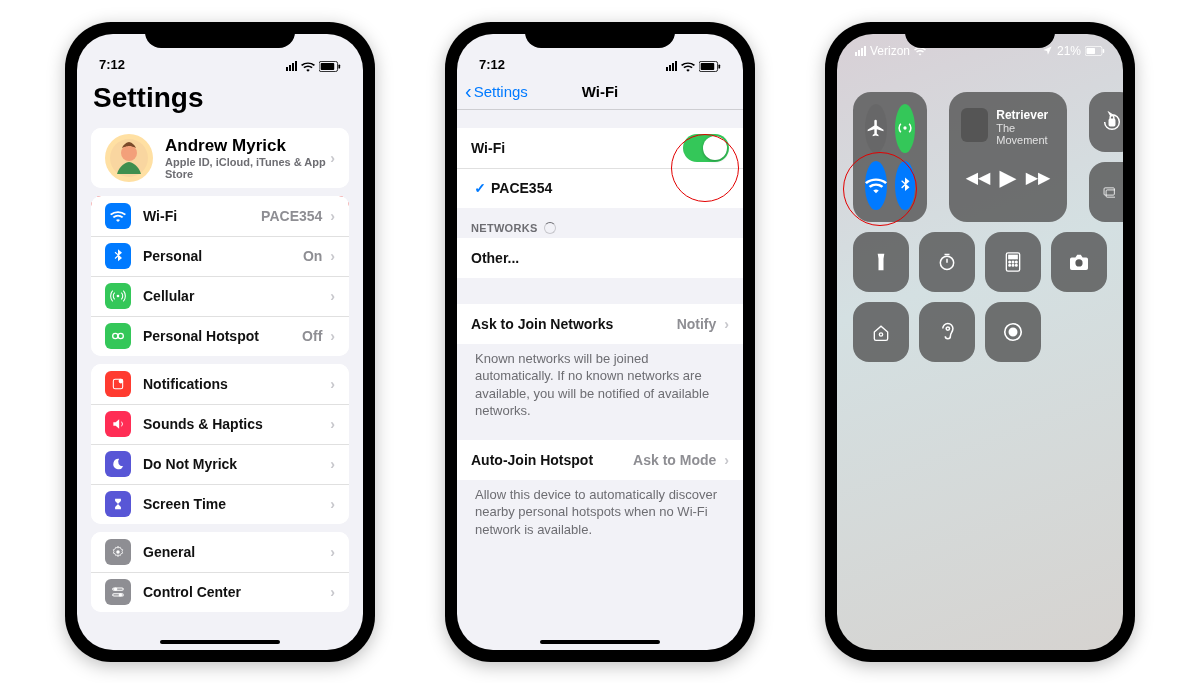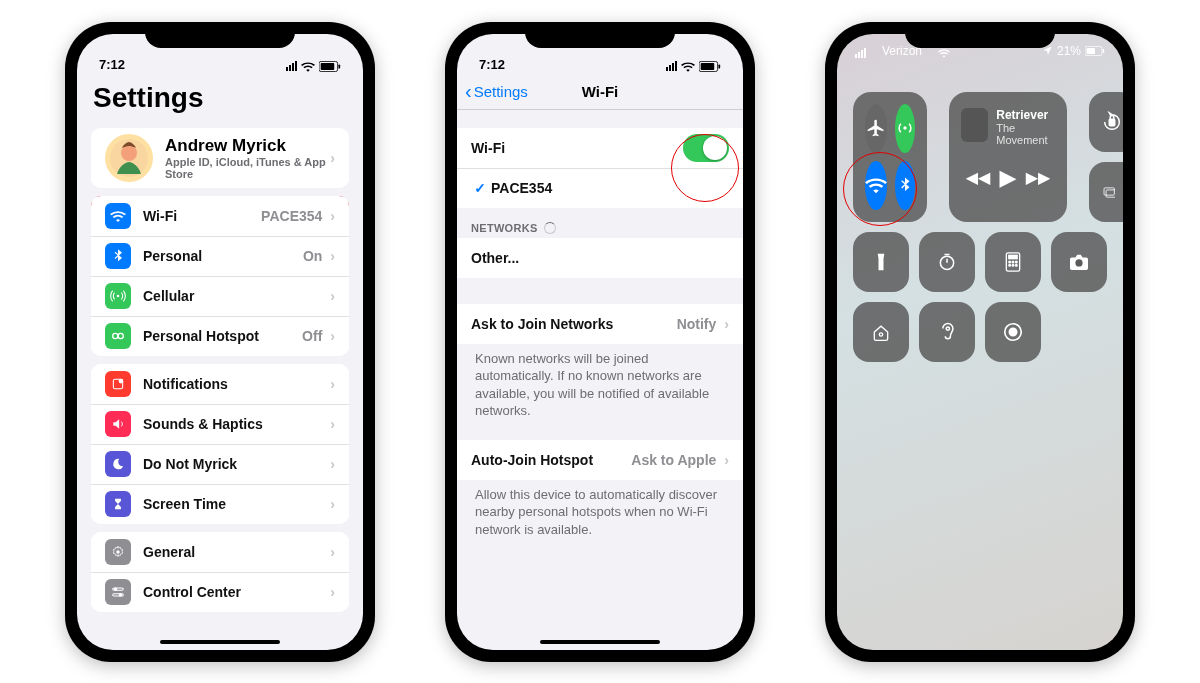--- a/index.html
+++ b/index.html
@@ -312,7 +312,7 @@
   <div class="screen cc-screen">
     <div class="cc-pad">
       <div class="cc-status">
-        <div style="display:flex;align-items:flex-end;gap:16px">
+        <div style="display:flex;align-items:center;gap:4px">
           <div class="sig-bars" style="filter:brightness(5)">
               <span style="background:#fff"></span>
               <span style="background:#fff"></span>

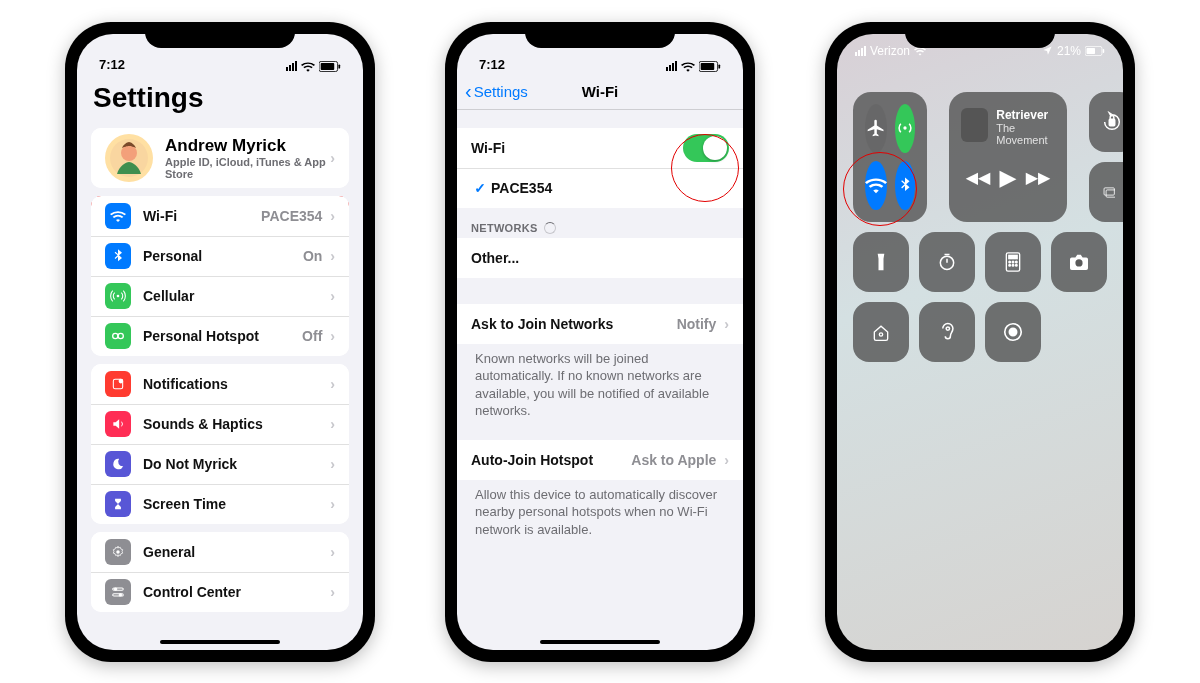--- a/index.html
+++ b/index.html
@@ -298,7 +298,7 @@
     <div class="cell-group" style="margin-top:16px">
       <div class="cell">
         <div class="label">Auto-Join Hotspot</div>
-        <div class="value">Ask to Apple</div>
+        <div class="value">Ask to Mode</div>
         <span class="chevron">›</span>
       </div>
     </div>

